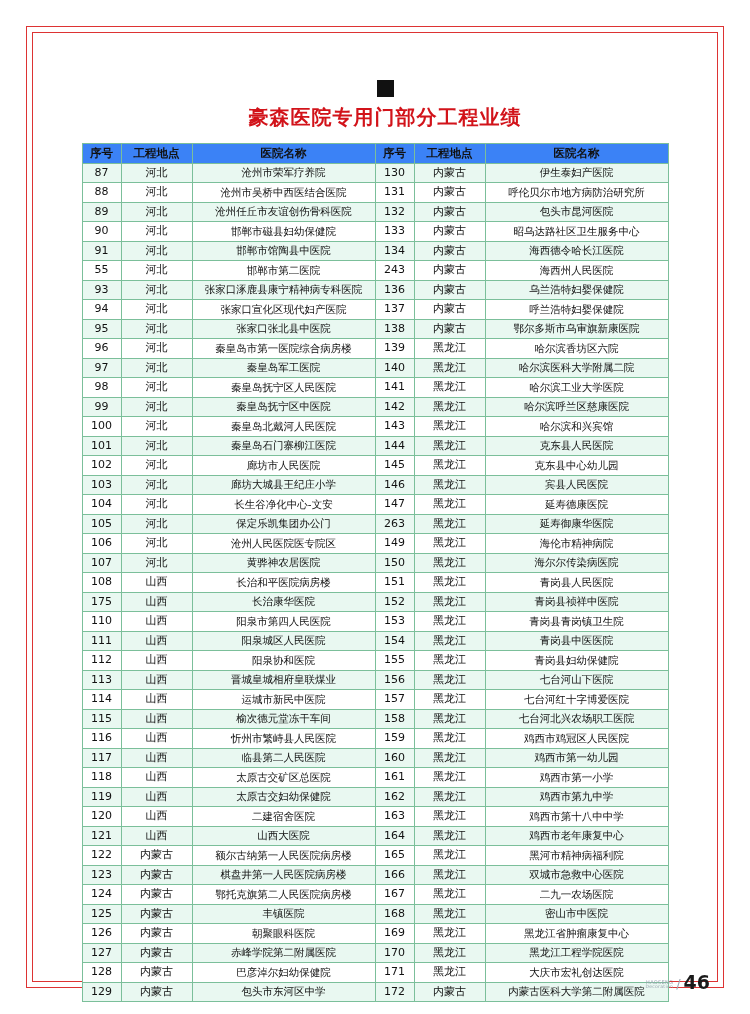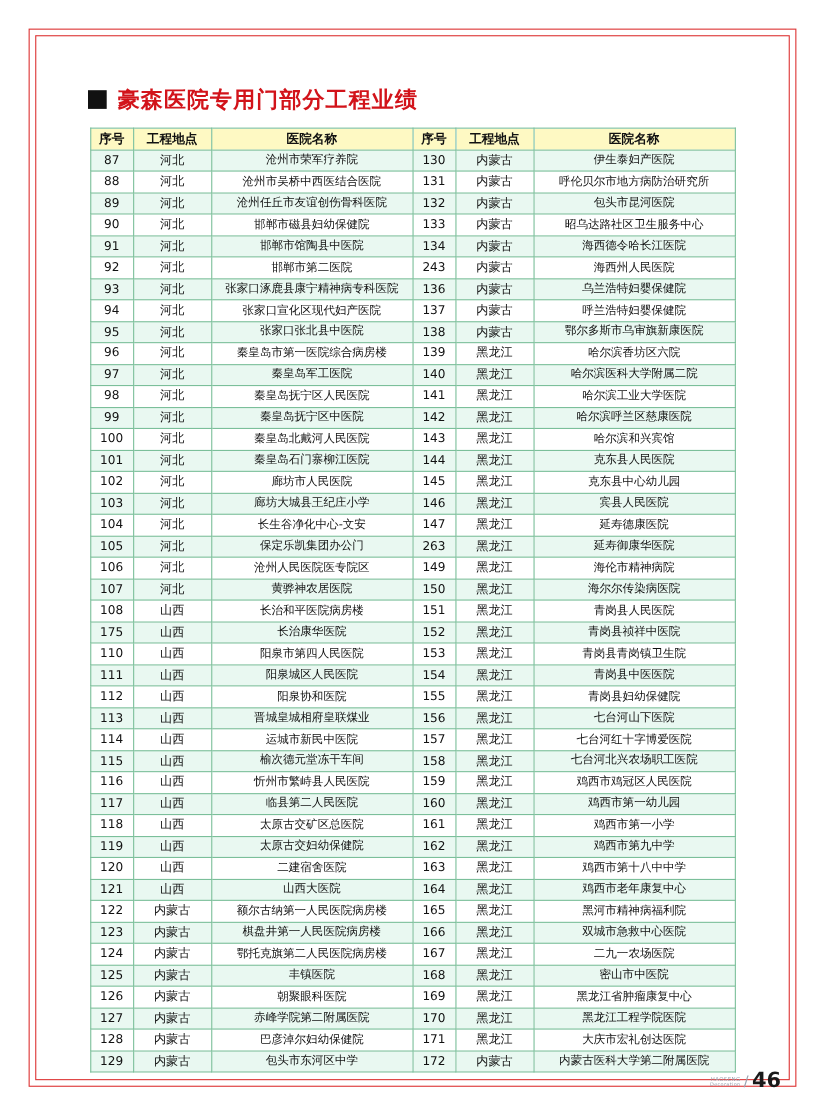--- a/index.html
+++ b/index.html
@@ -36,6 +36,7 @@
     align-items:center;
     gap:10px;
     margin:20px 0 16px 20px;
+    flex-direction:column;
   }
   .title-square{
     width:17px;height:17px;

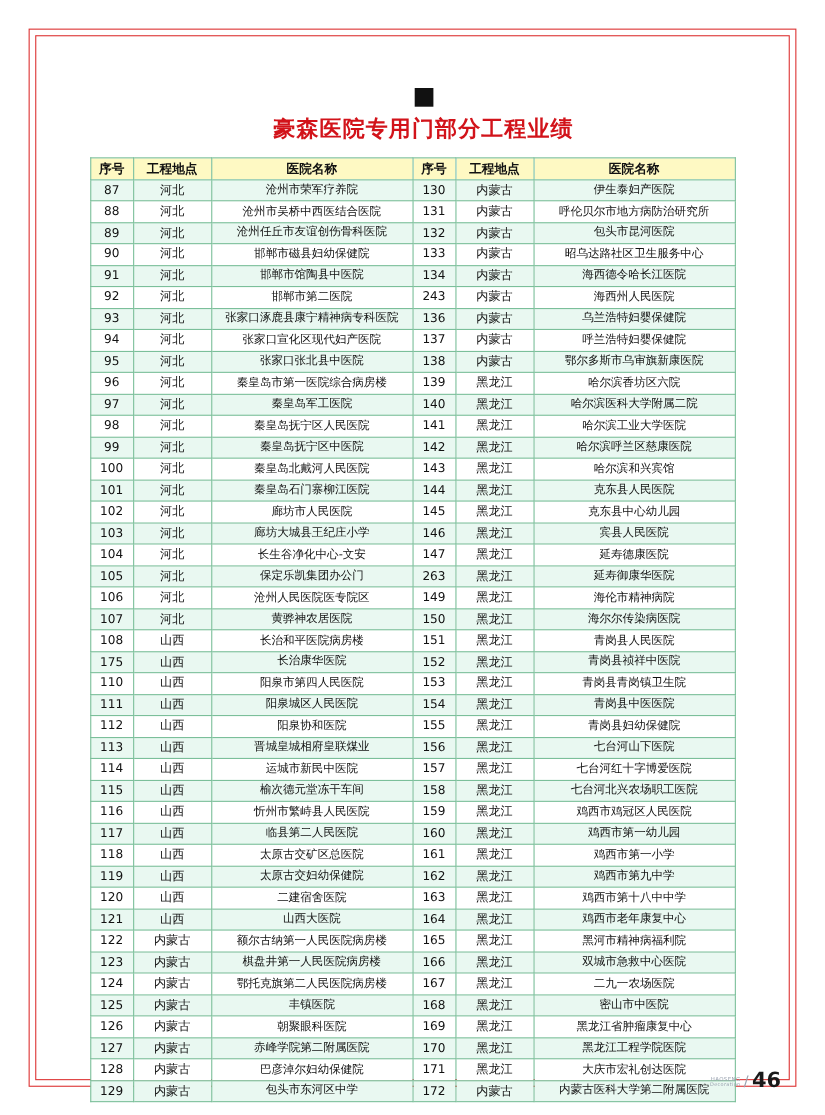--- a/index.html
+++ b/index.html
@@ -70,7 +70,7 @@
     white-space:nowrap;
   }
   table.perf th{
-    background:#fef9c3;
+    background:#3b82f6;
     font-weight:bold;
     font-size:11.5px;
   }

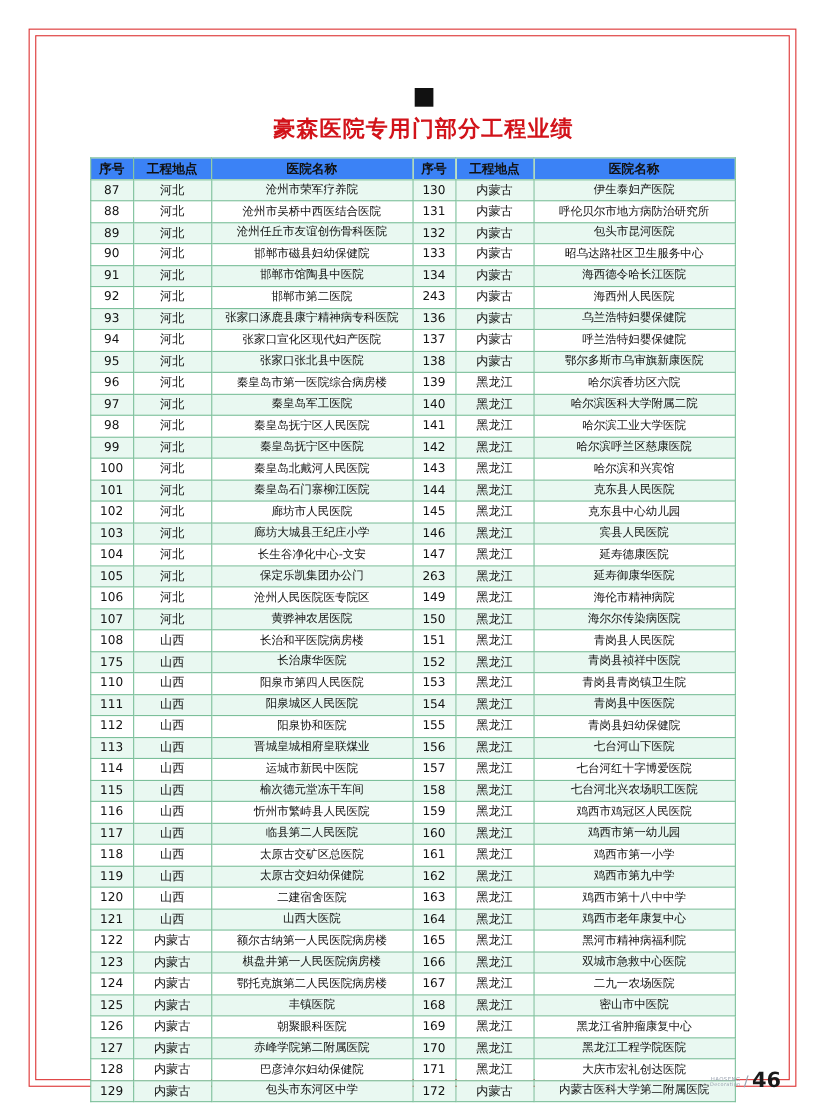--- a/index.html
+++ b/index.html
@@ -174,7 +174,7 @@
             <td class="c-name">海西德令哈长江医院</td>
           </tr>
           <tr class="odd">
-            <td class="c-no">92</td>
+            <td class="c-no">55</td>
             <td class="c-loc">河北</td>
             <td class="c-name">邯郸市第二医院</td>
             <td class="c-no">243</td>

